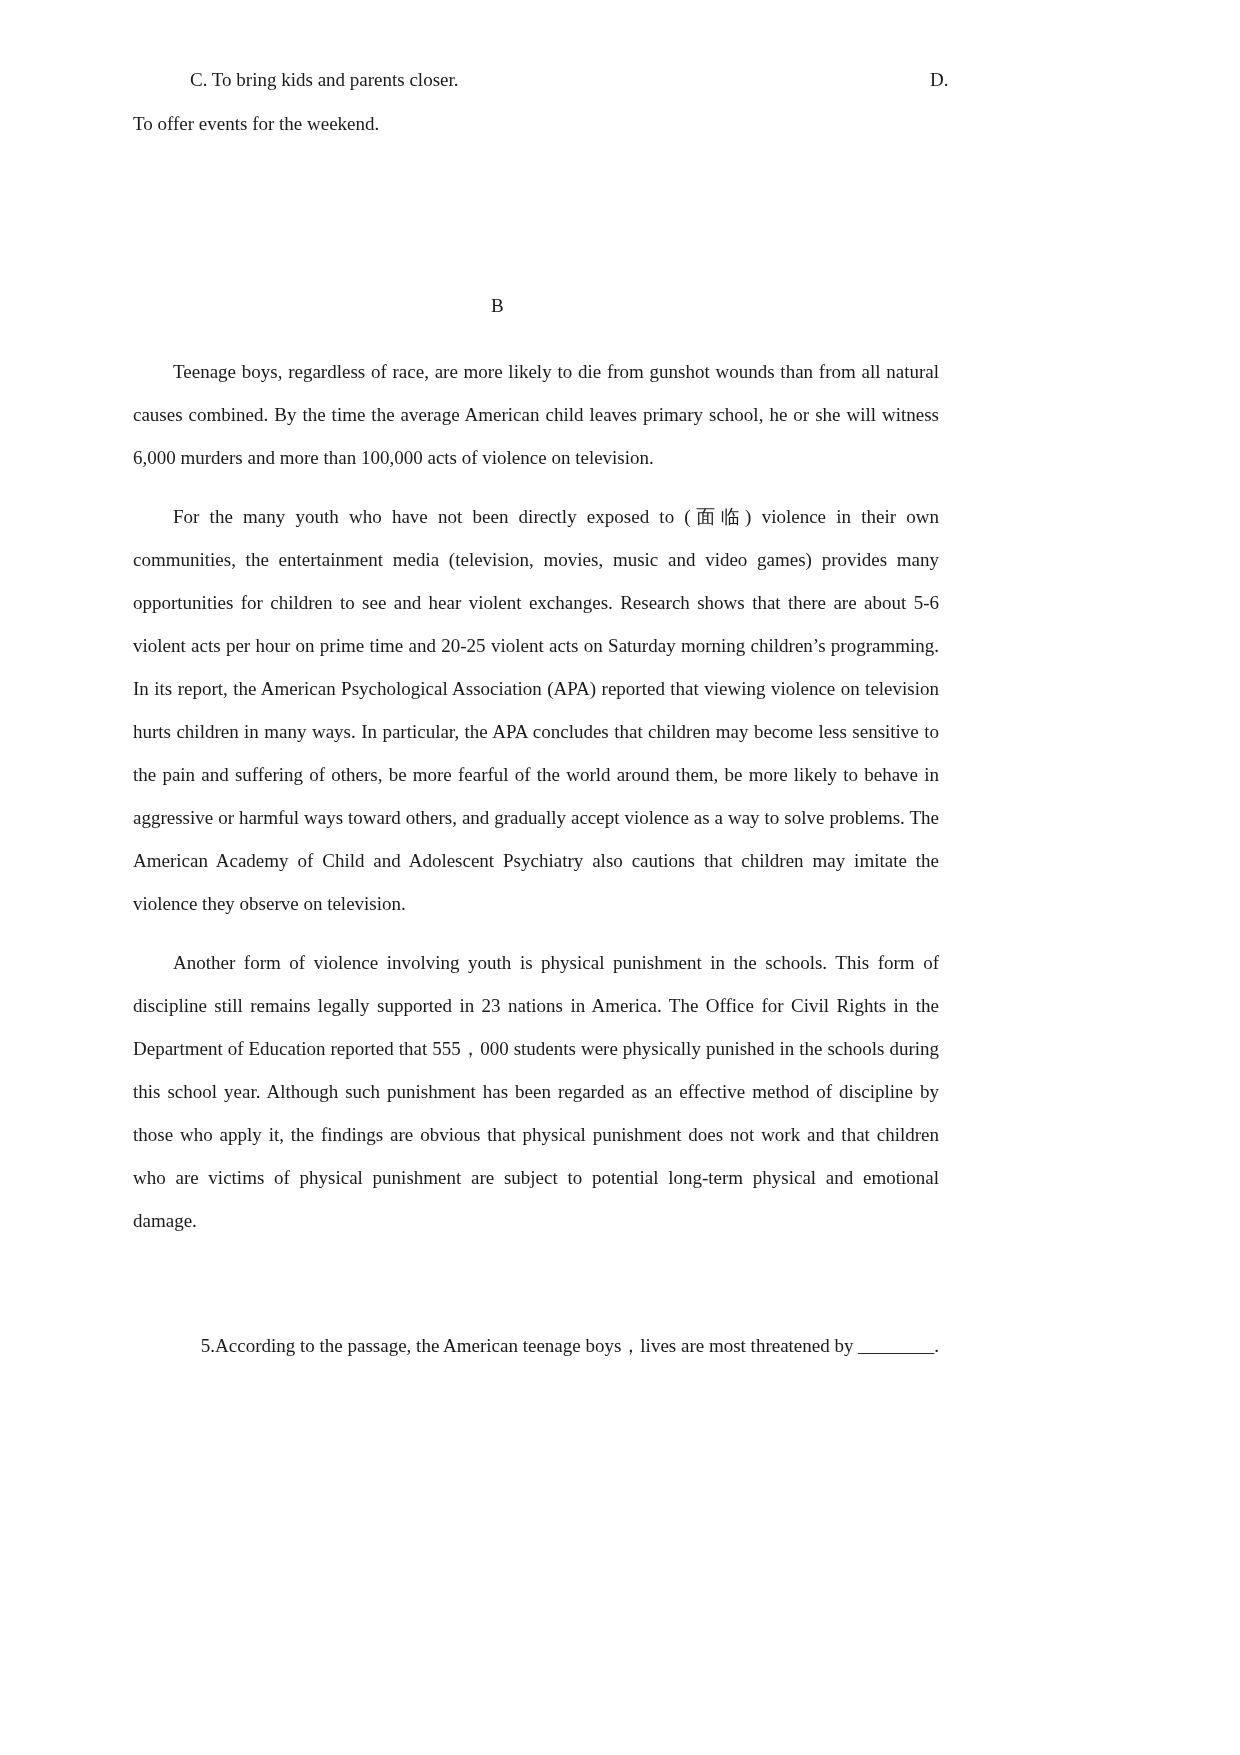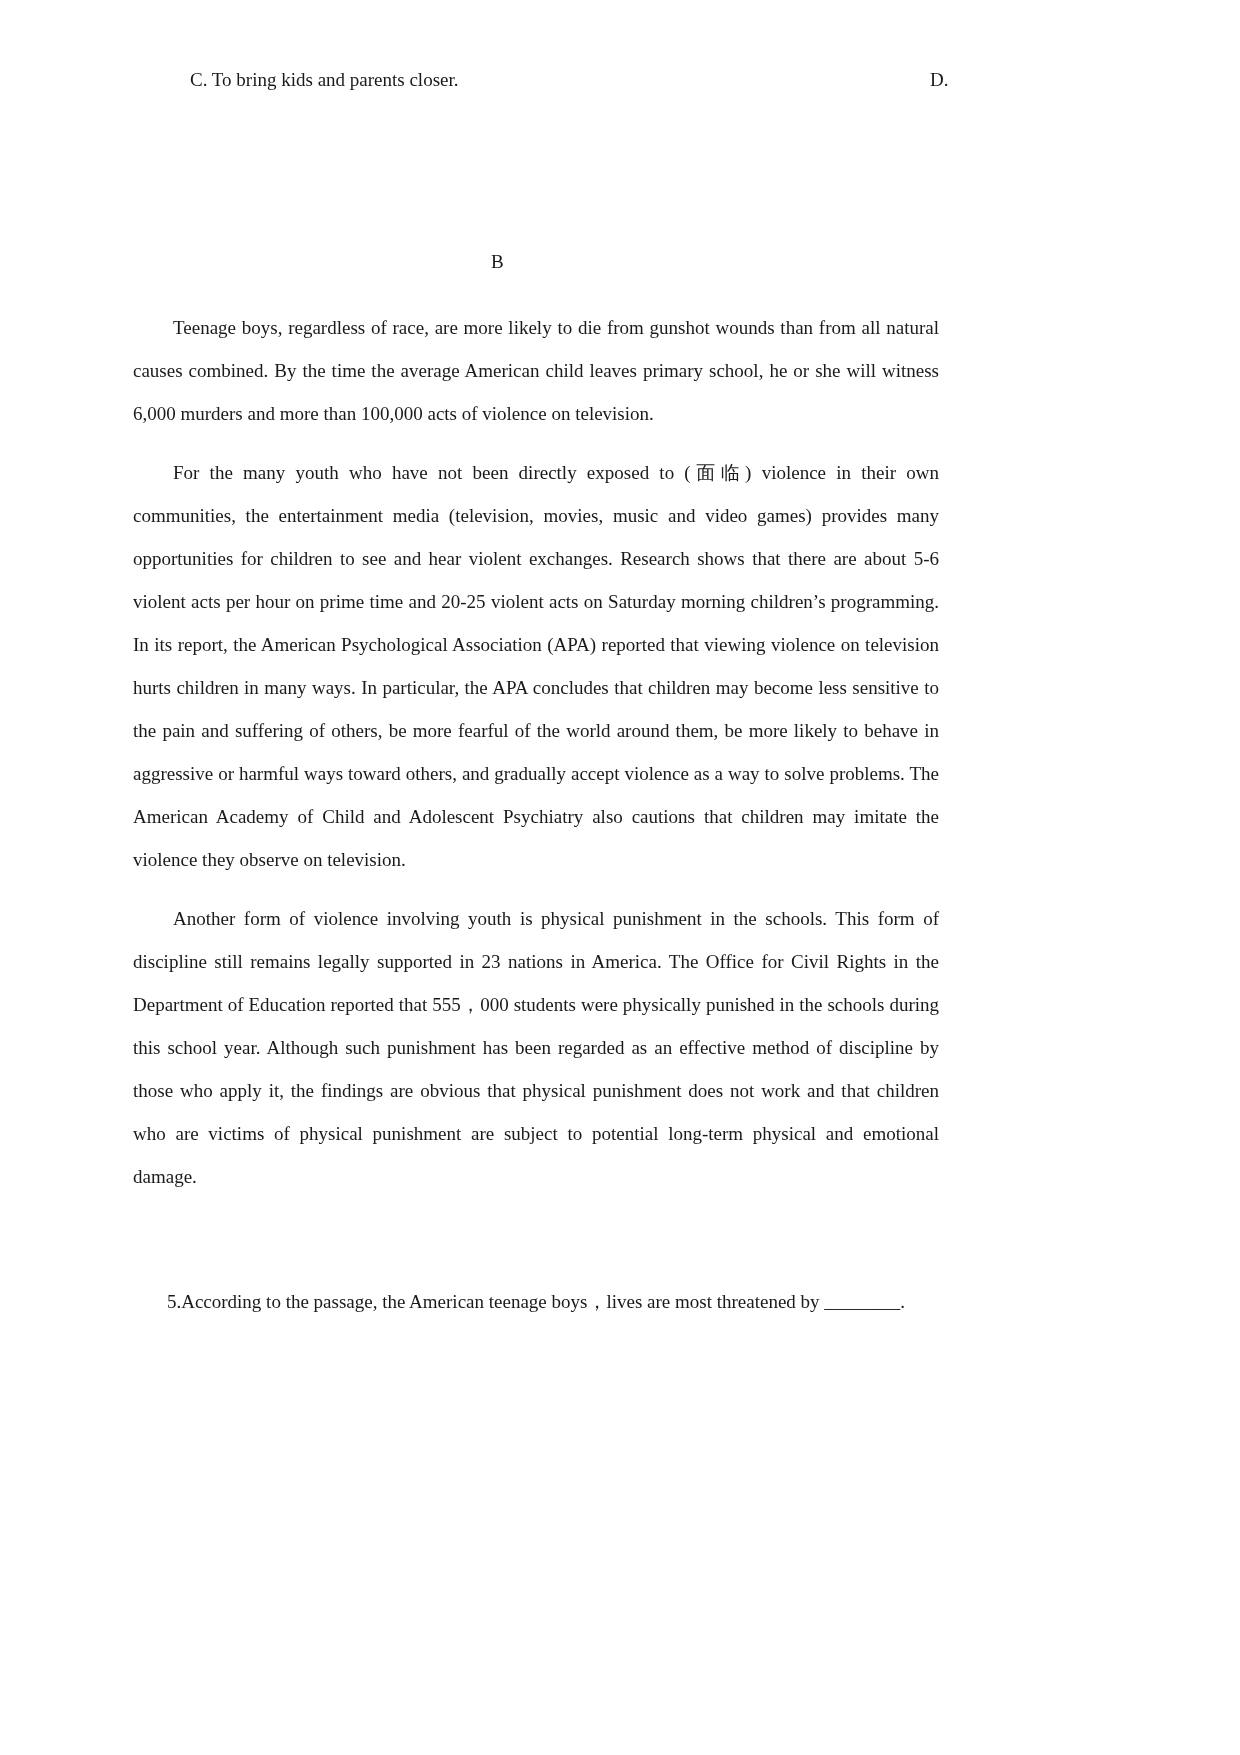--- a/index.html
+++ b/index.html
@@ -72,6 +72,7 @@
     <span class="option-d-letter">D.</span>
   </div>
 
+  <div class="option-d-text">To offer events for the weekend.</div>
 
   <div class="section-label">B</div>
 

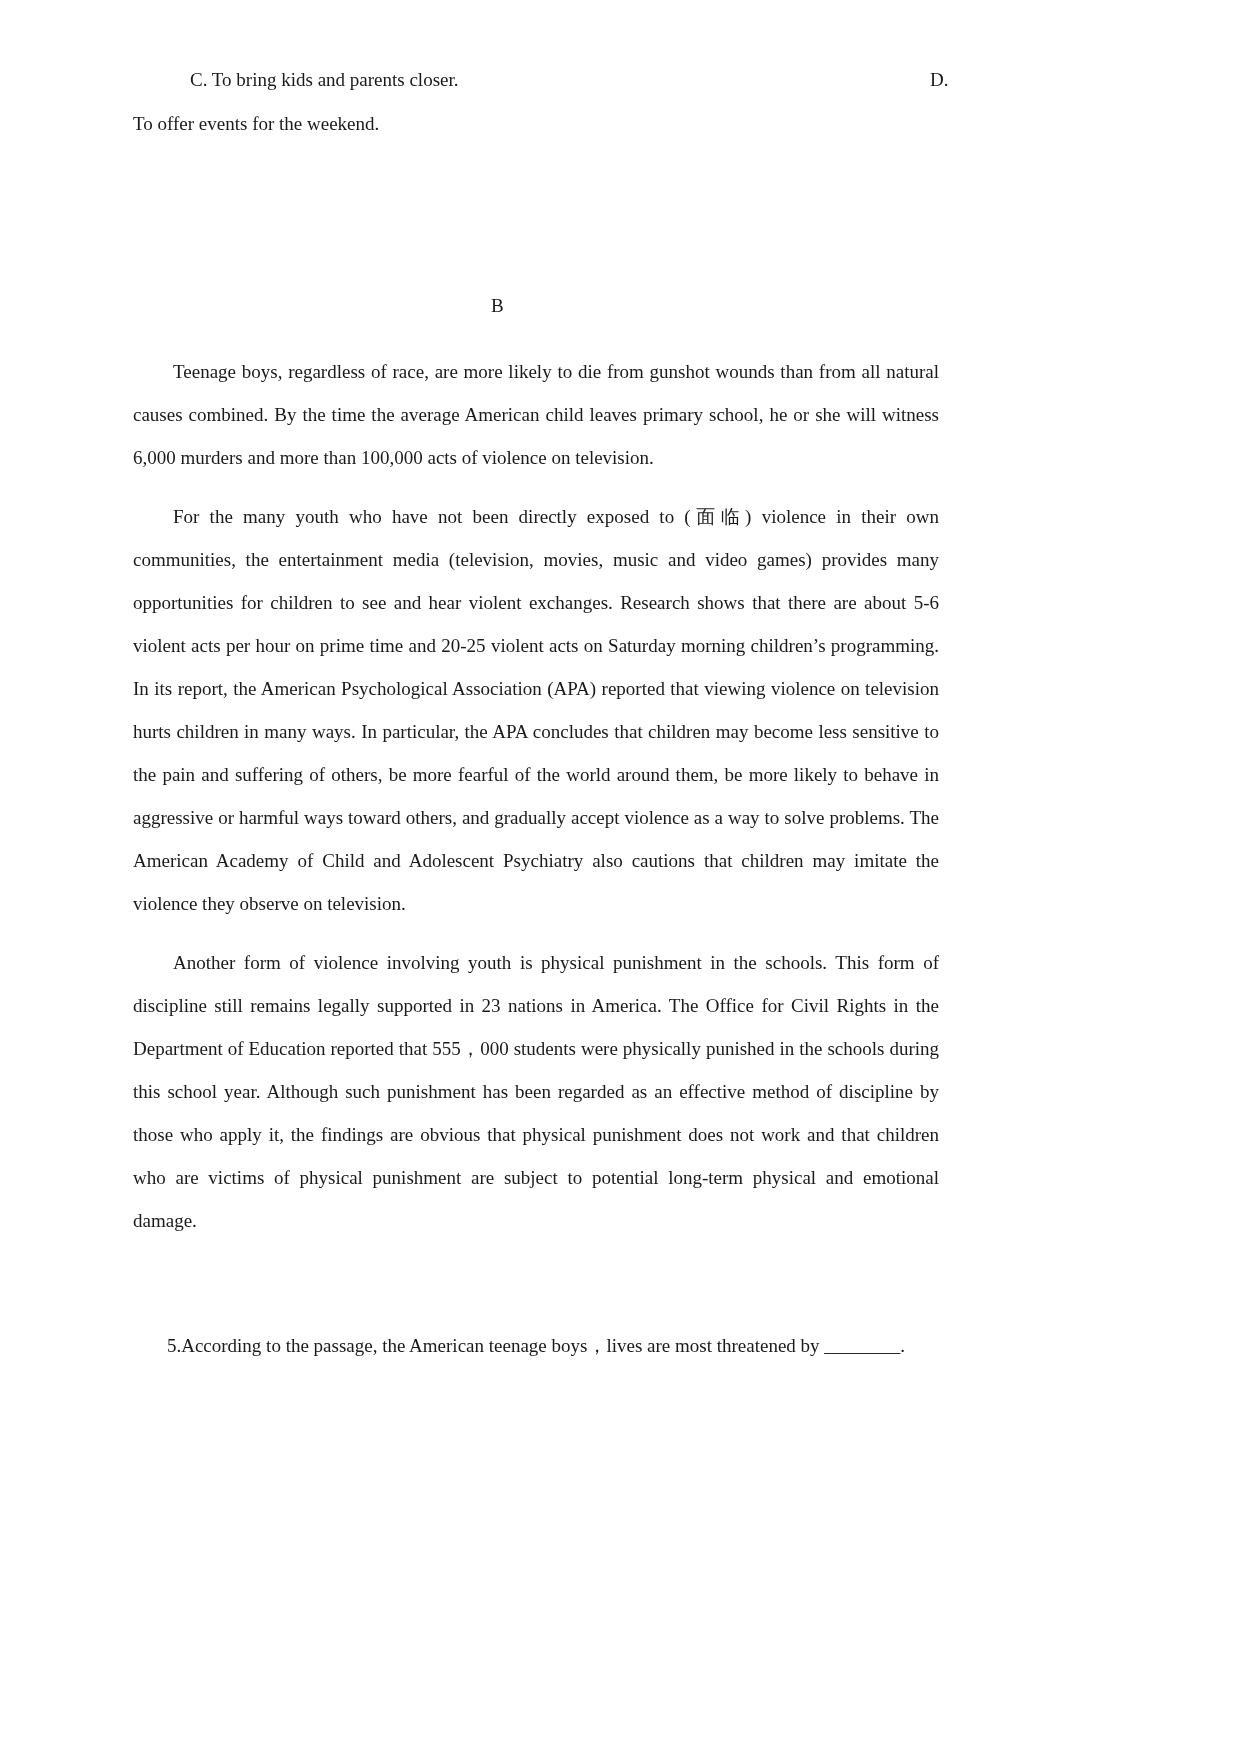--- a/index.html
+++ b/index.html
@@ -59,7 +59,7 @@
     margin-top: 82px;
     font-size: 19px;
     line-height: 43px;
-    text-align: center;
+    text-align: right;
   }
 </style>
 </head>

